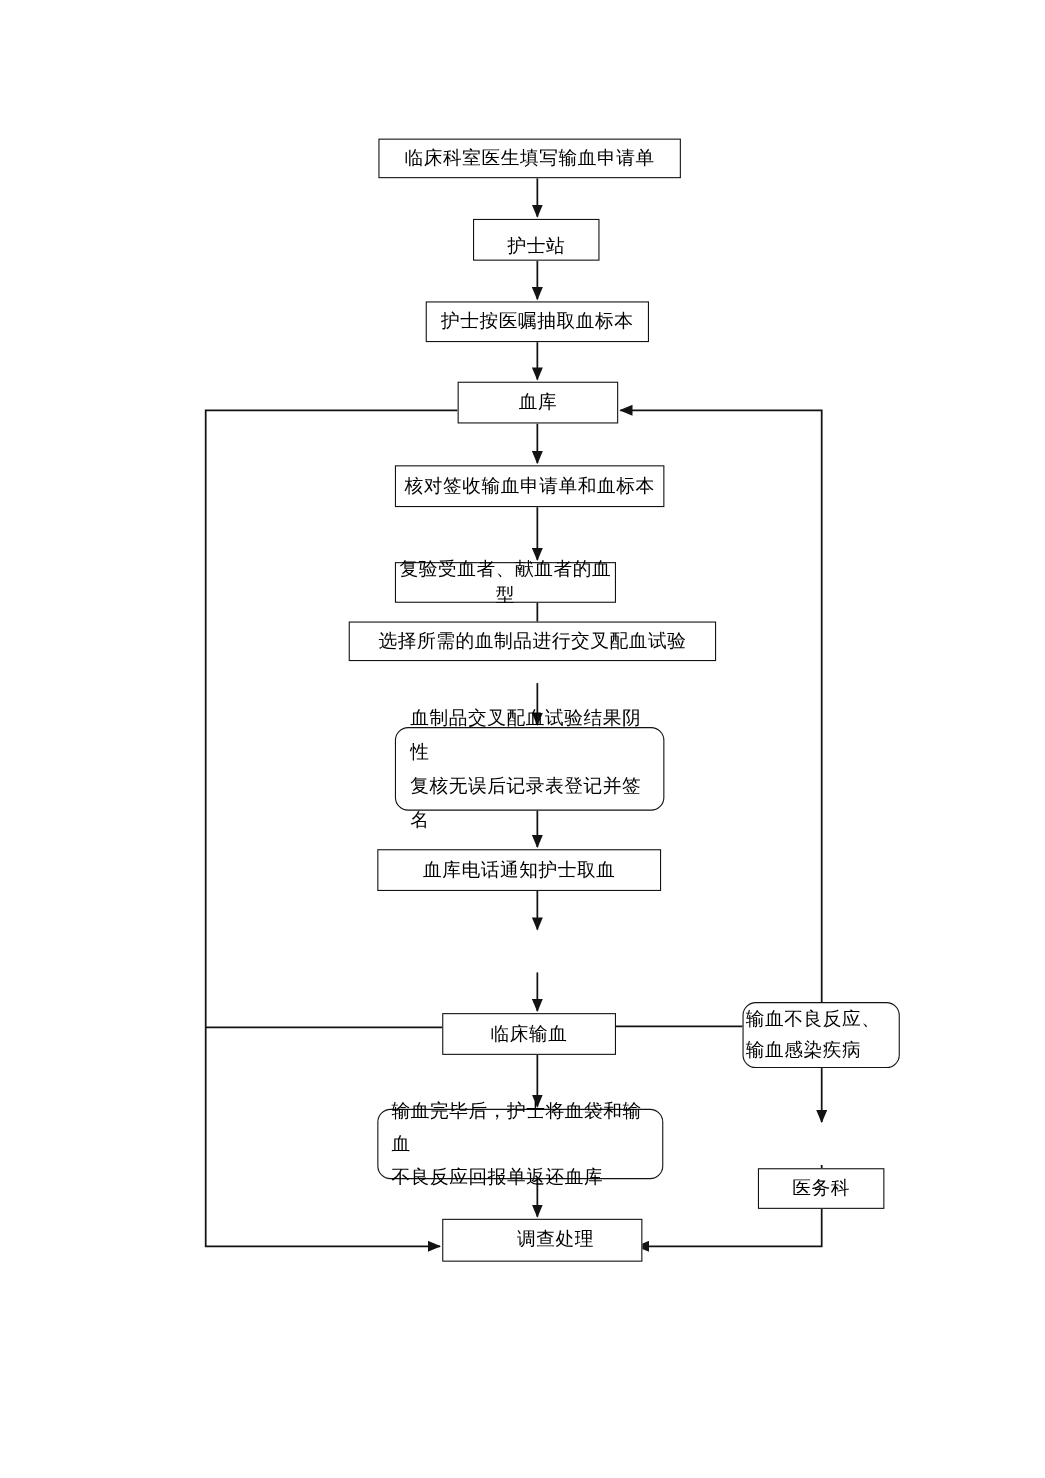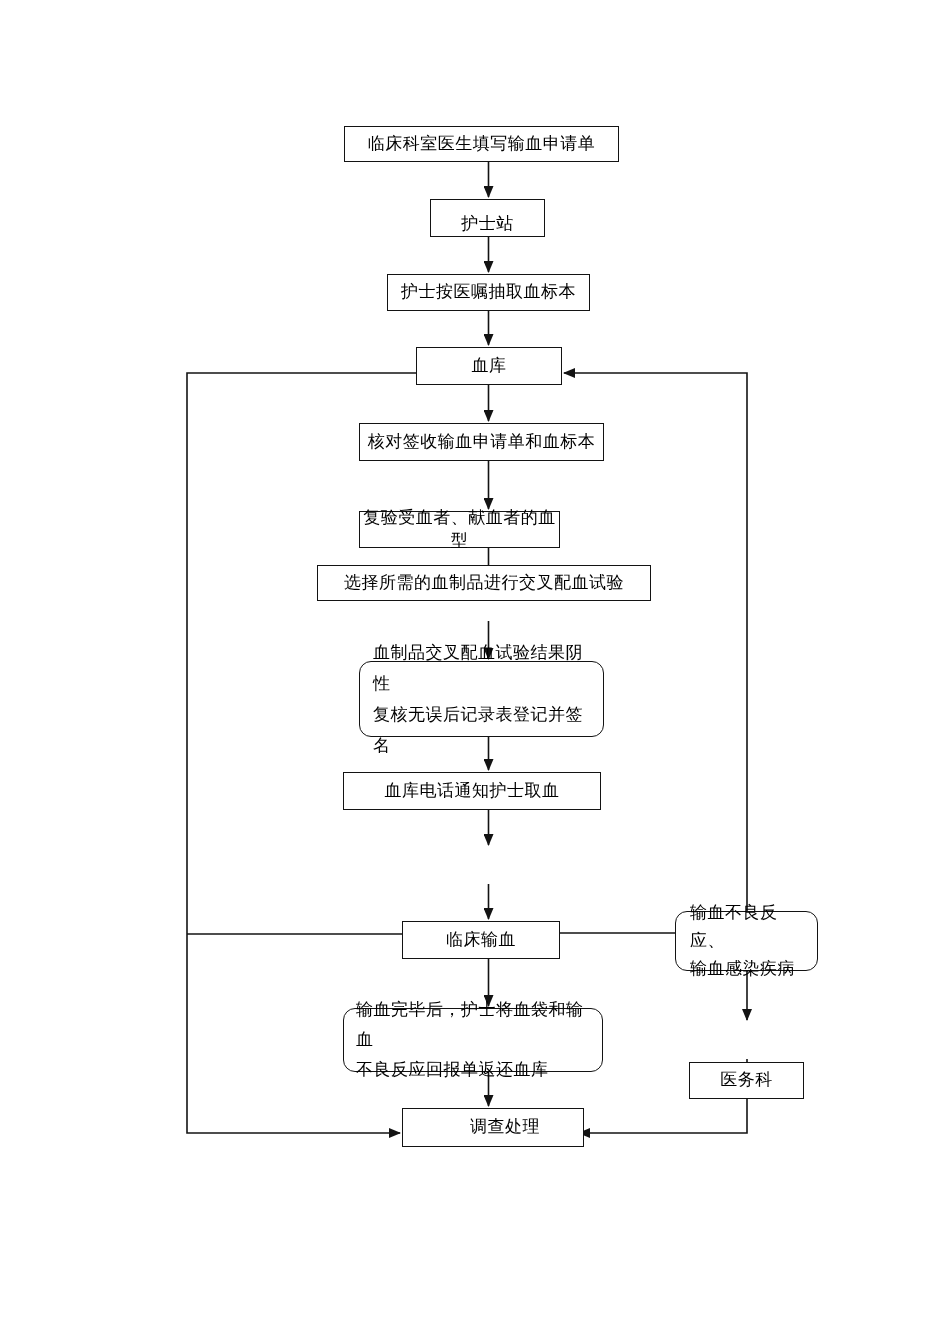--- a/index.html
+++ b/index.html
@@ -55,7 +55,7 @@
   .n-notify-nurse       { left: 343px; top: 772px;  width: 258px; height: 38px; }
   .n-nurse-receive      { left: 343px; top: 847px;  width: 275px; height: 37px; }
   .n-clinical-transfusion { left: 402px; top: 921px; width: 158px; height: 38px; }
-  .n-adverse-reaction   { left: 675px; top: 911px;  width: 143px; height: 60px; padding: 0 14px; line-height: 28px; }
+  .n-adverse-reaction   { left: 675px; top: 911px;  width: 143px; height: 60px; padding: 0 2px; line-height: 28px; }
   .n-return-bag         { left: 343px; top: 1008px; width: 260px; height: 64px; padding: 12px 12px; line-height: 30px; }
   .n-medical-dept       { left: 689px; top: 1022px; width: 115px; height: 37px; margin-top: 40px; }
   .n-investigation      { left: 402px; top: 1108px; width: 182px; height: 39px; padding-left: 24px; }

